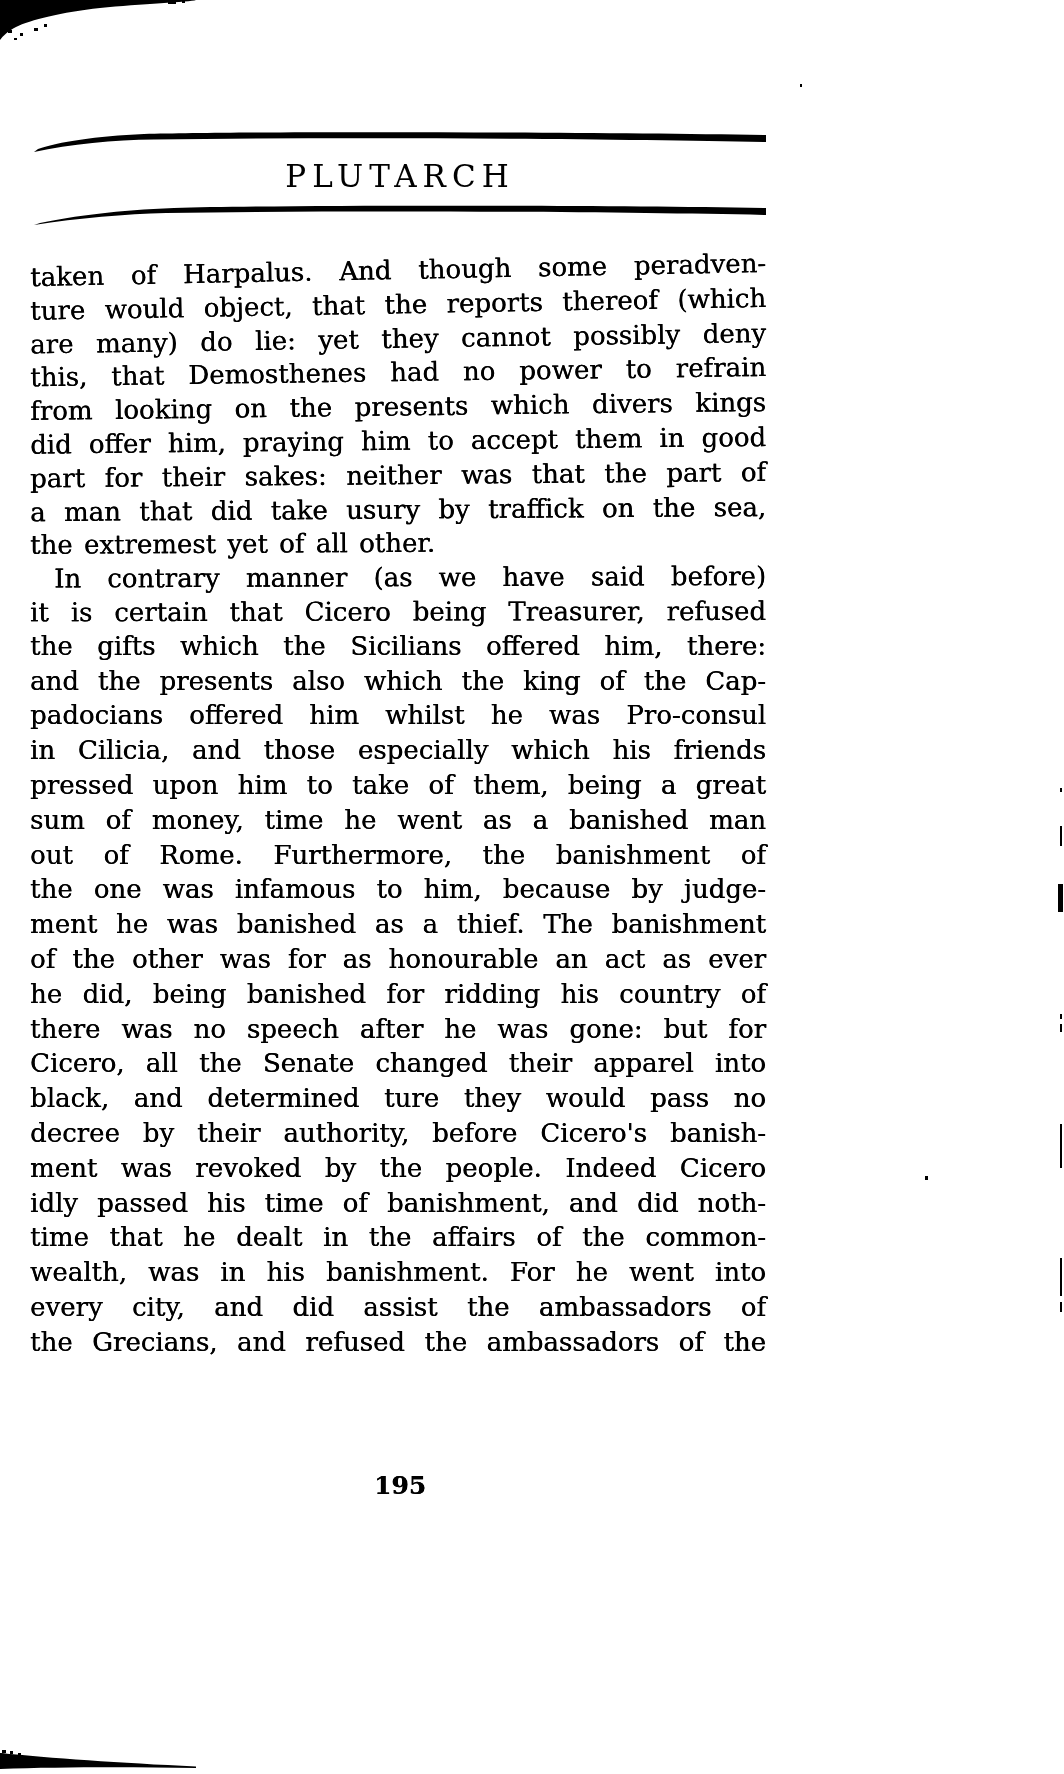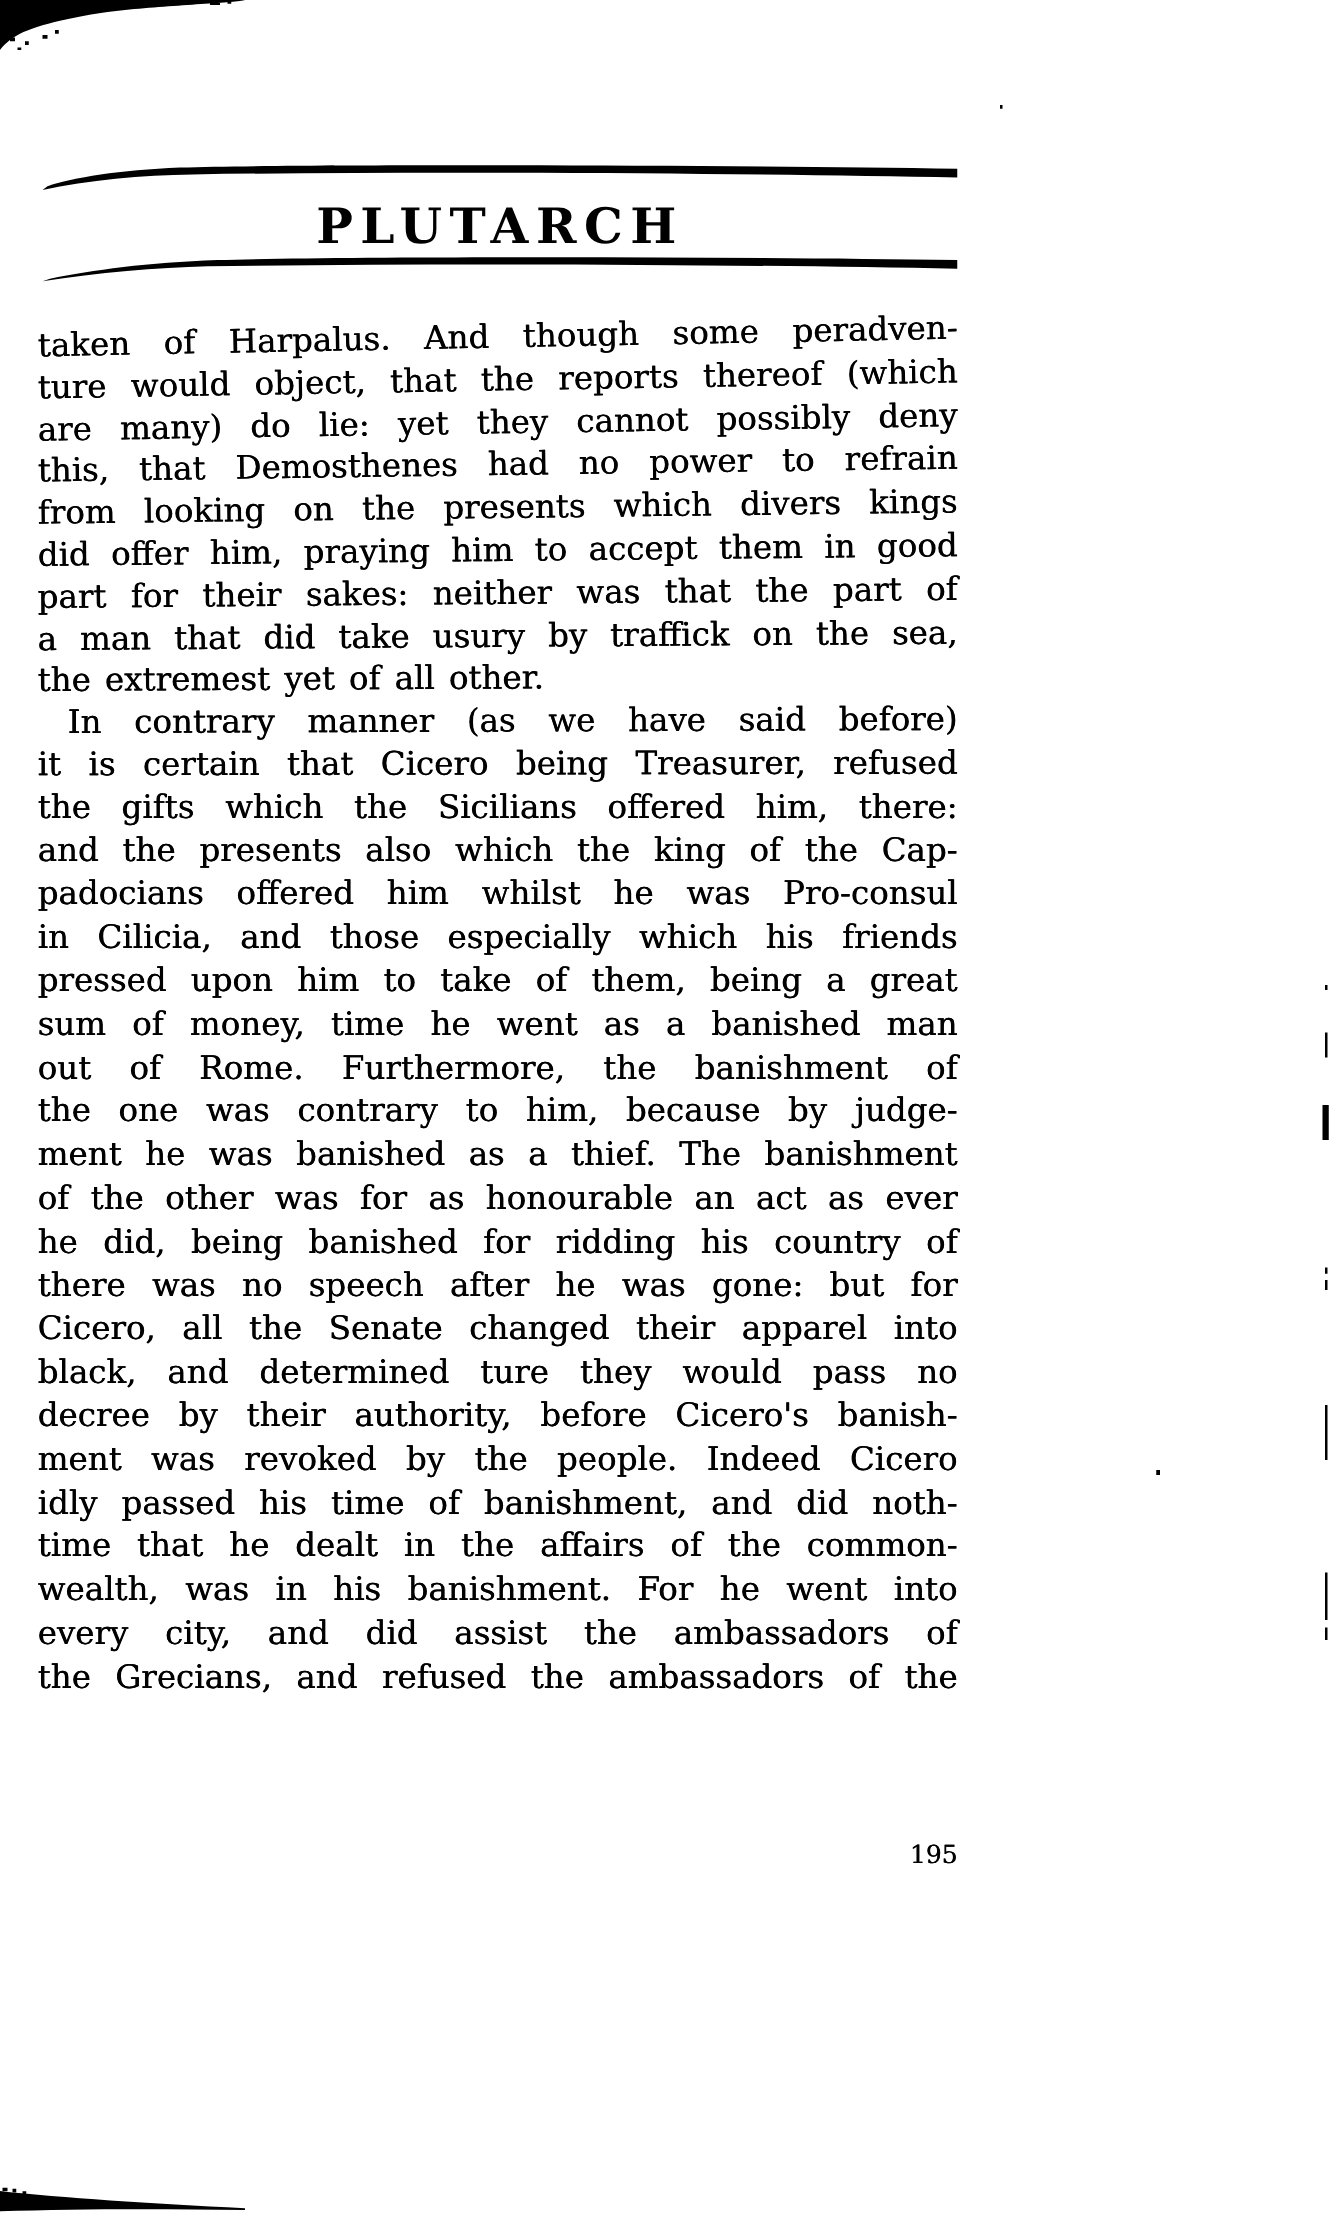--- a/index.html
+++ b/index.html
@@ -15,7 +15,7 @@
   .rule-bottom { top:204px; }
   .title {
     position:absolute; left:34px; top:158px; width:732px;
-    text-align:center; font-size:39px; font-weight:bold; letter-spacing:6px;
+    text-align:center; font-size:31px; font-weight:normal; letter-spacing:6px;
     color:var(--ink);
   }
   .body-text {

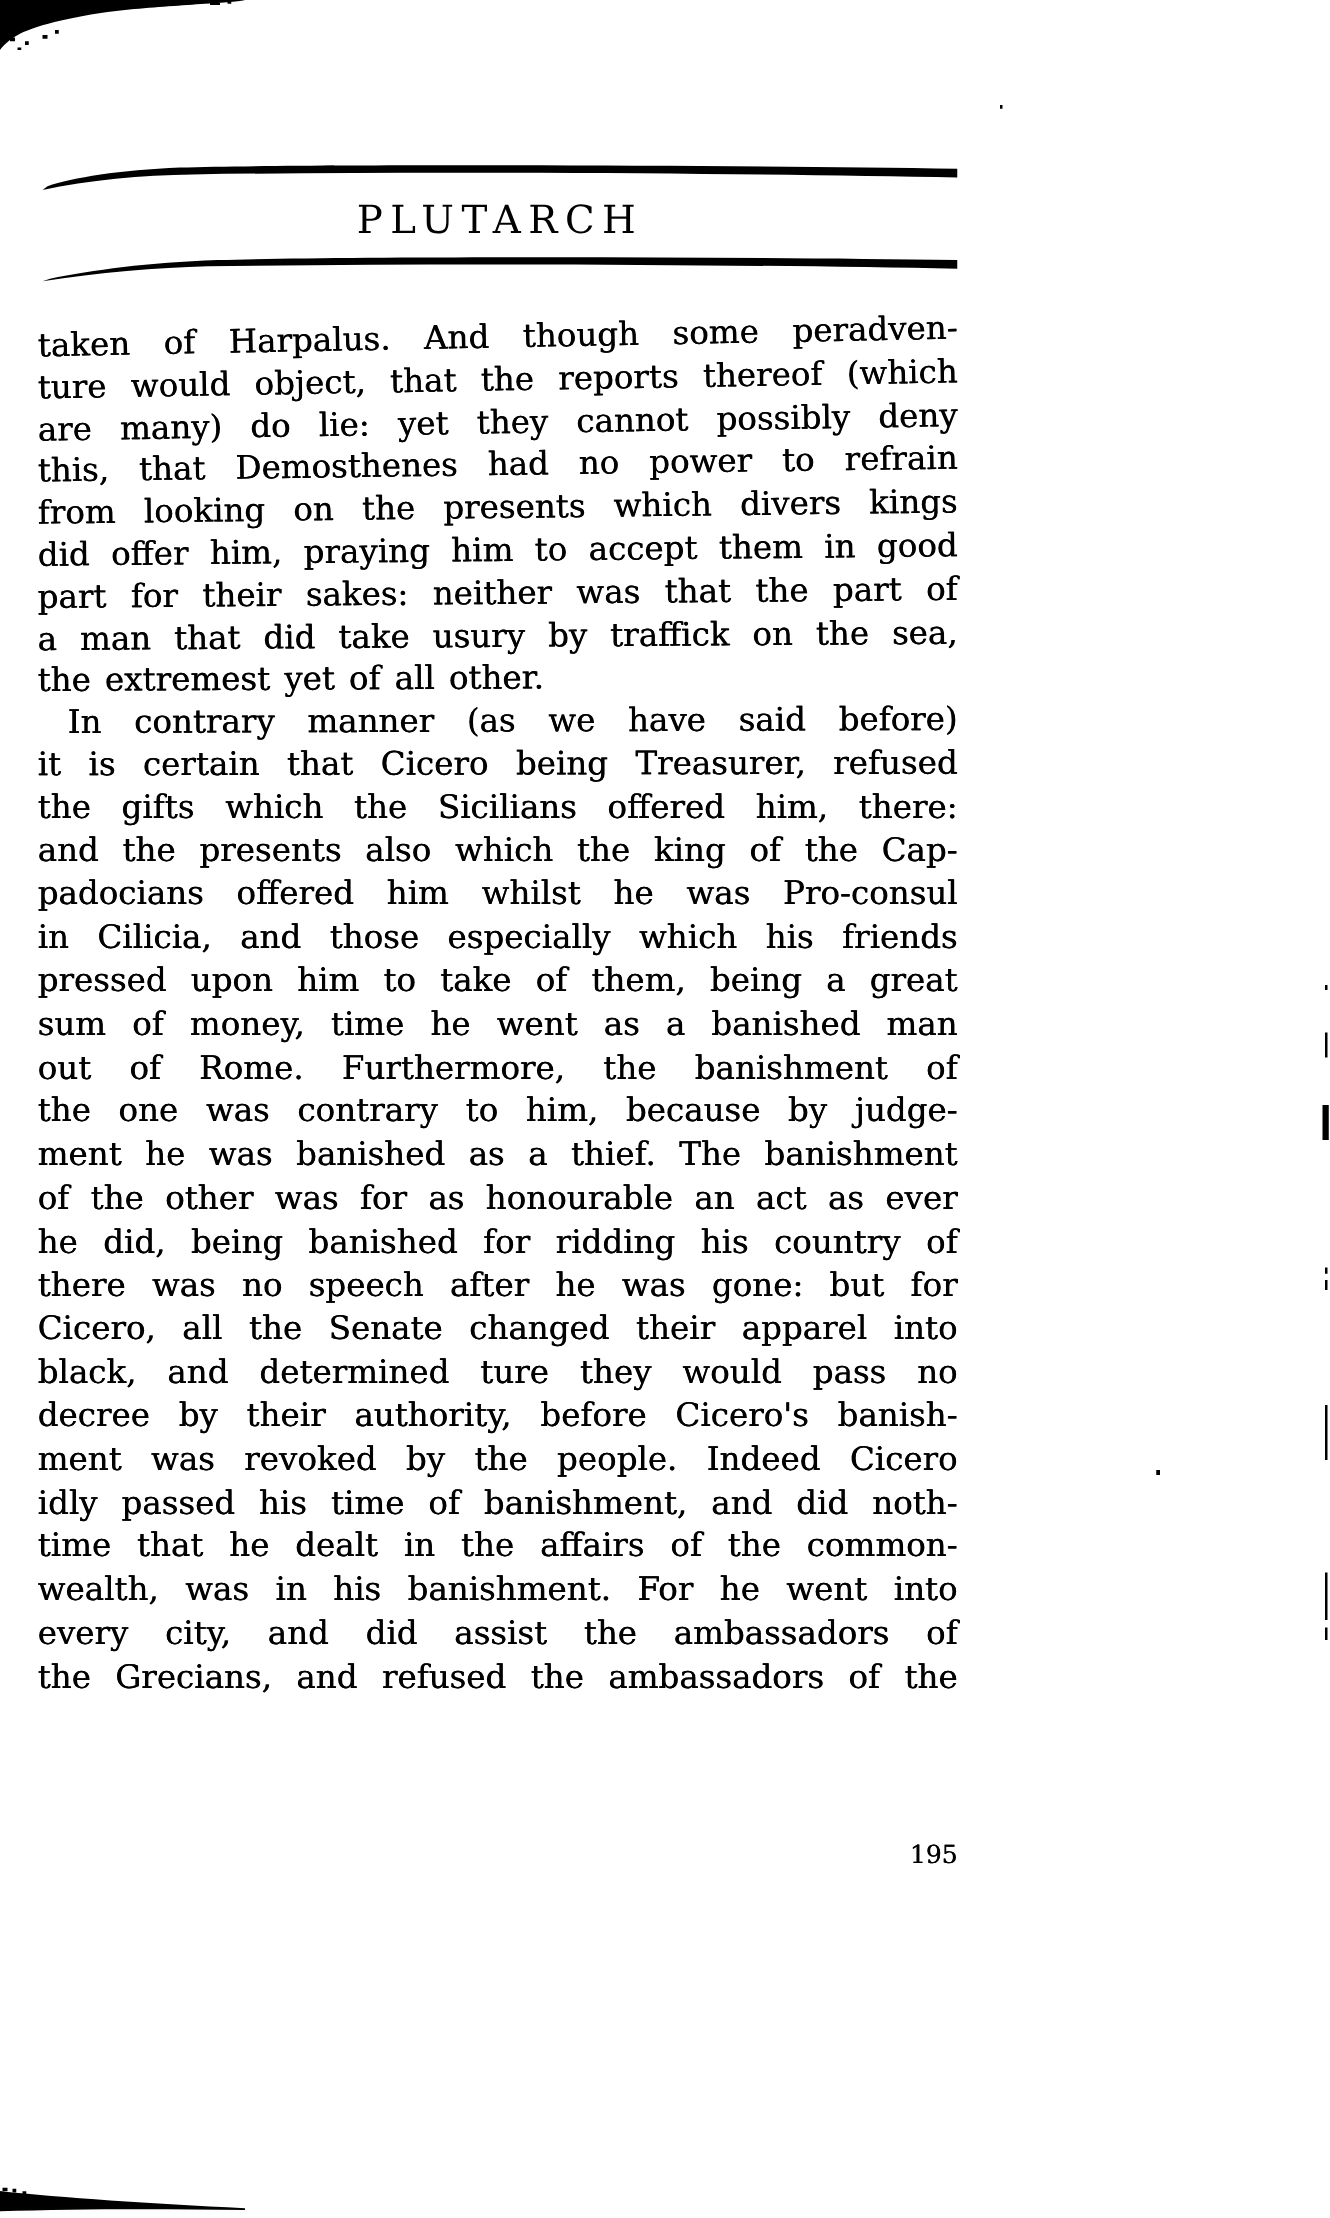--- a/index.html
+++ b/index.html
@@ -90,7 +90,7 @@
       <div class="line">pressed upon him to take of them, being a great</div>
       <div class="line">sum of money, time he went as a banished man</div>
       <div class="line">out of Rome.  Furthermore, the banishment of</div>
-      <div class="line">the one was contrary to him, because by judge-</div>
+      <div class="line">the one was infamous to him, because by judge-</div>
       <div class="line">ment he was banished as a thief.  The banishment</div>
       <div class="line">of the other was for as honourable an act as ever</div>
       <div class="line">he did, being banished for ridding his country of</div>

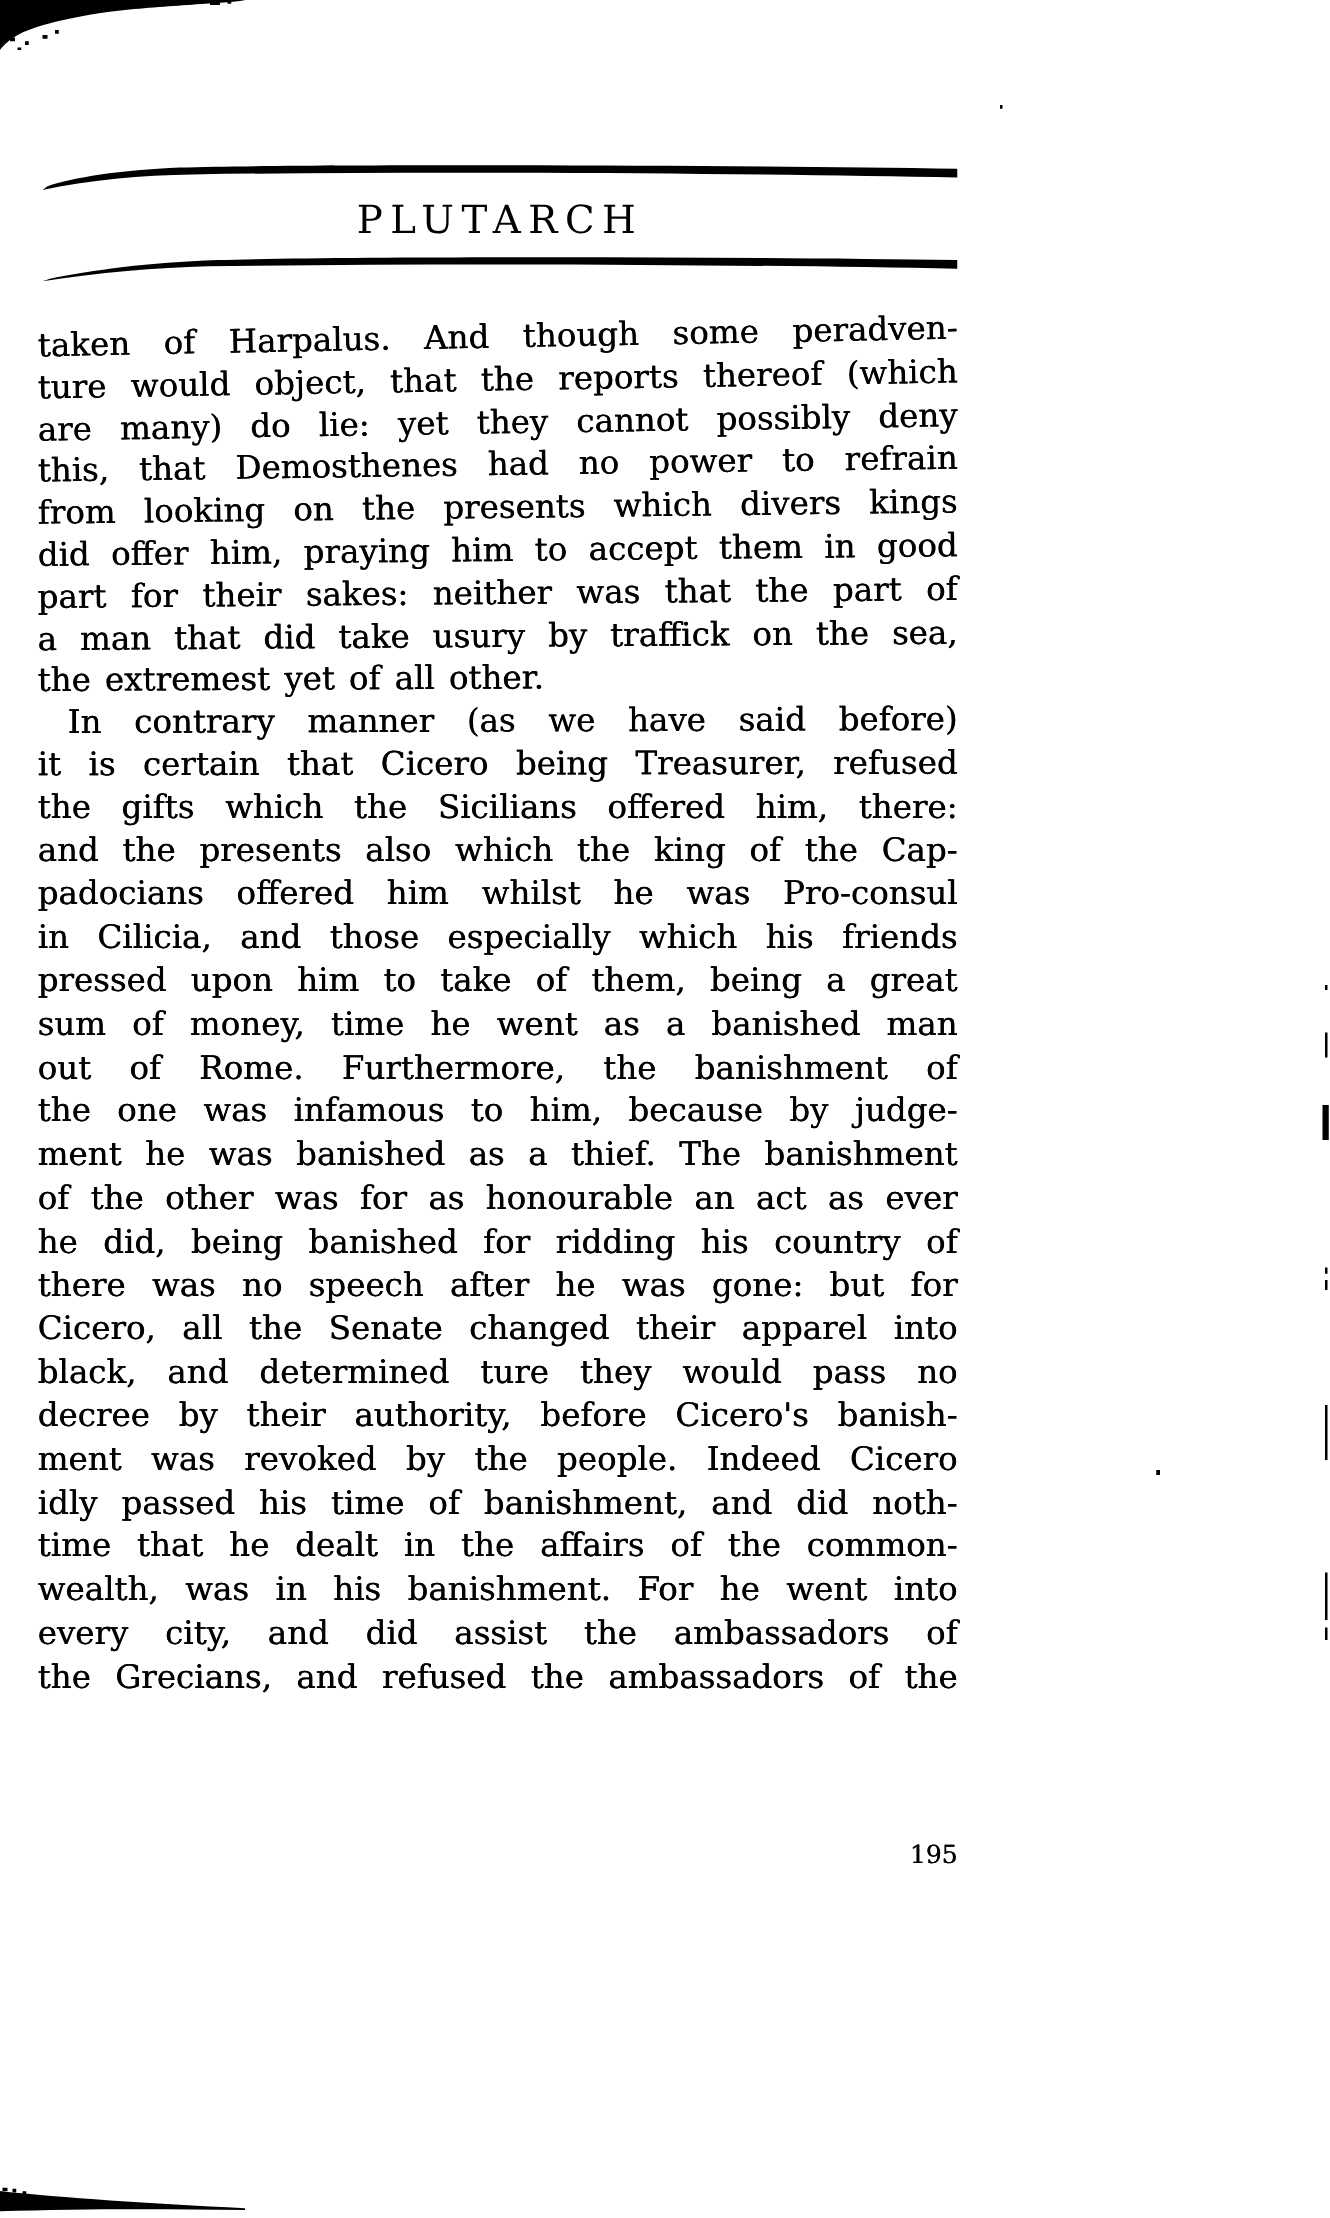--- a/index.html
+++ b/index.html
@@ -33,8 +33,9 @@
   .line.indent { padding-left:24px; }
   .page-number {
     position:absolute; left:34px; top:1471px; width:732px;
-    text-align:right; font-size:20px; color:var(--ink);
+    text-align:center; font-size:25px; color:var(--ink);
     text-shadow:0.35px 0 0 var(--ink);
+    font-weight:bold;
   }
   .artifact { position:absolute; background:var(--ink); }
   .corner-svg { position:absolute; display:block; }

